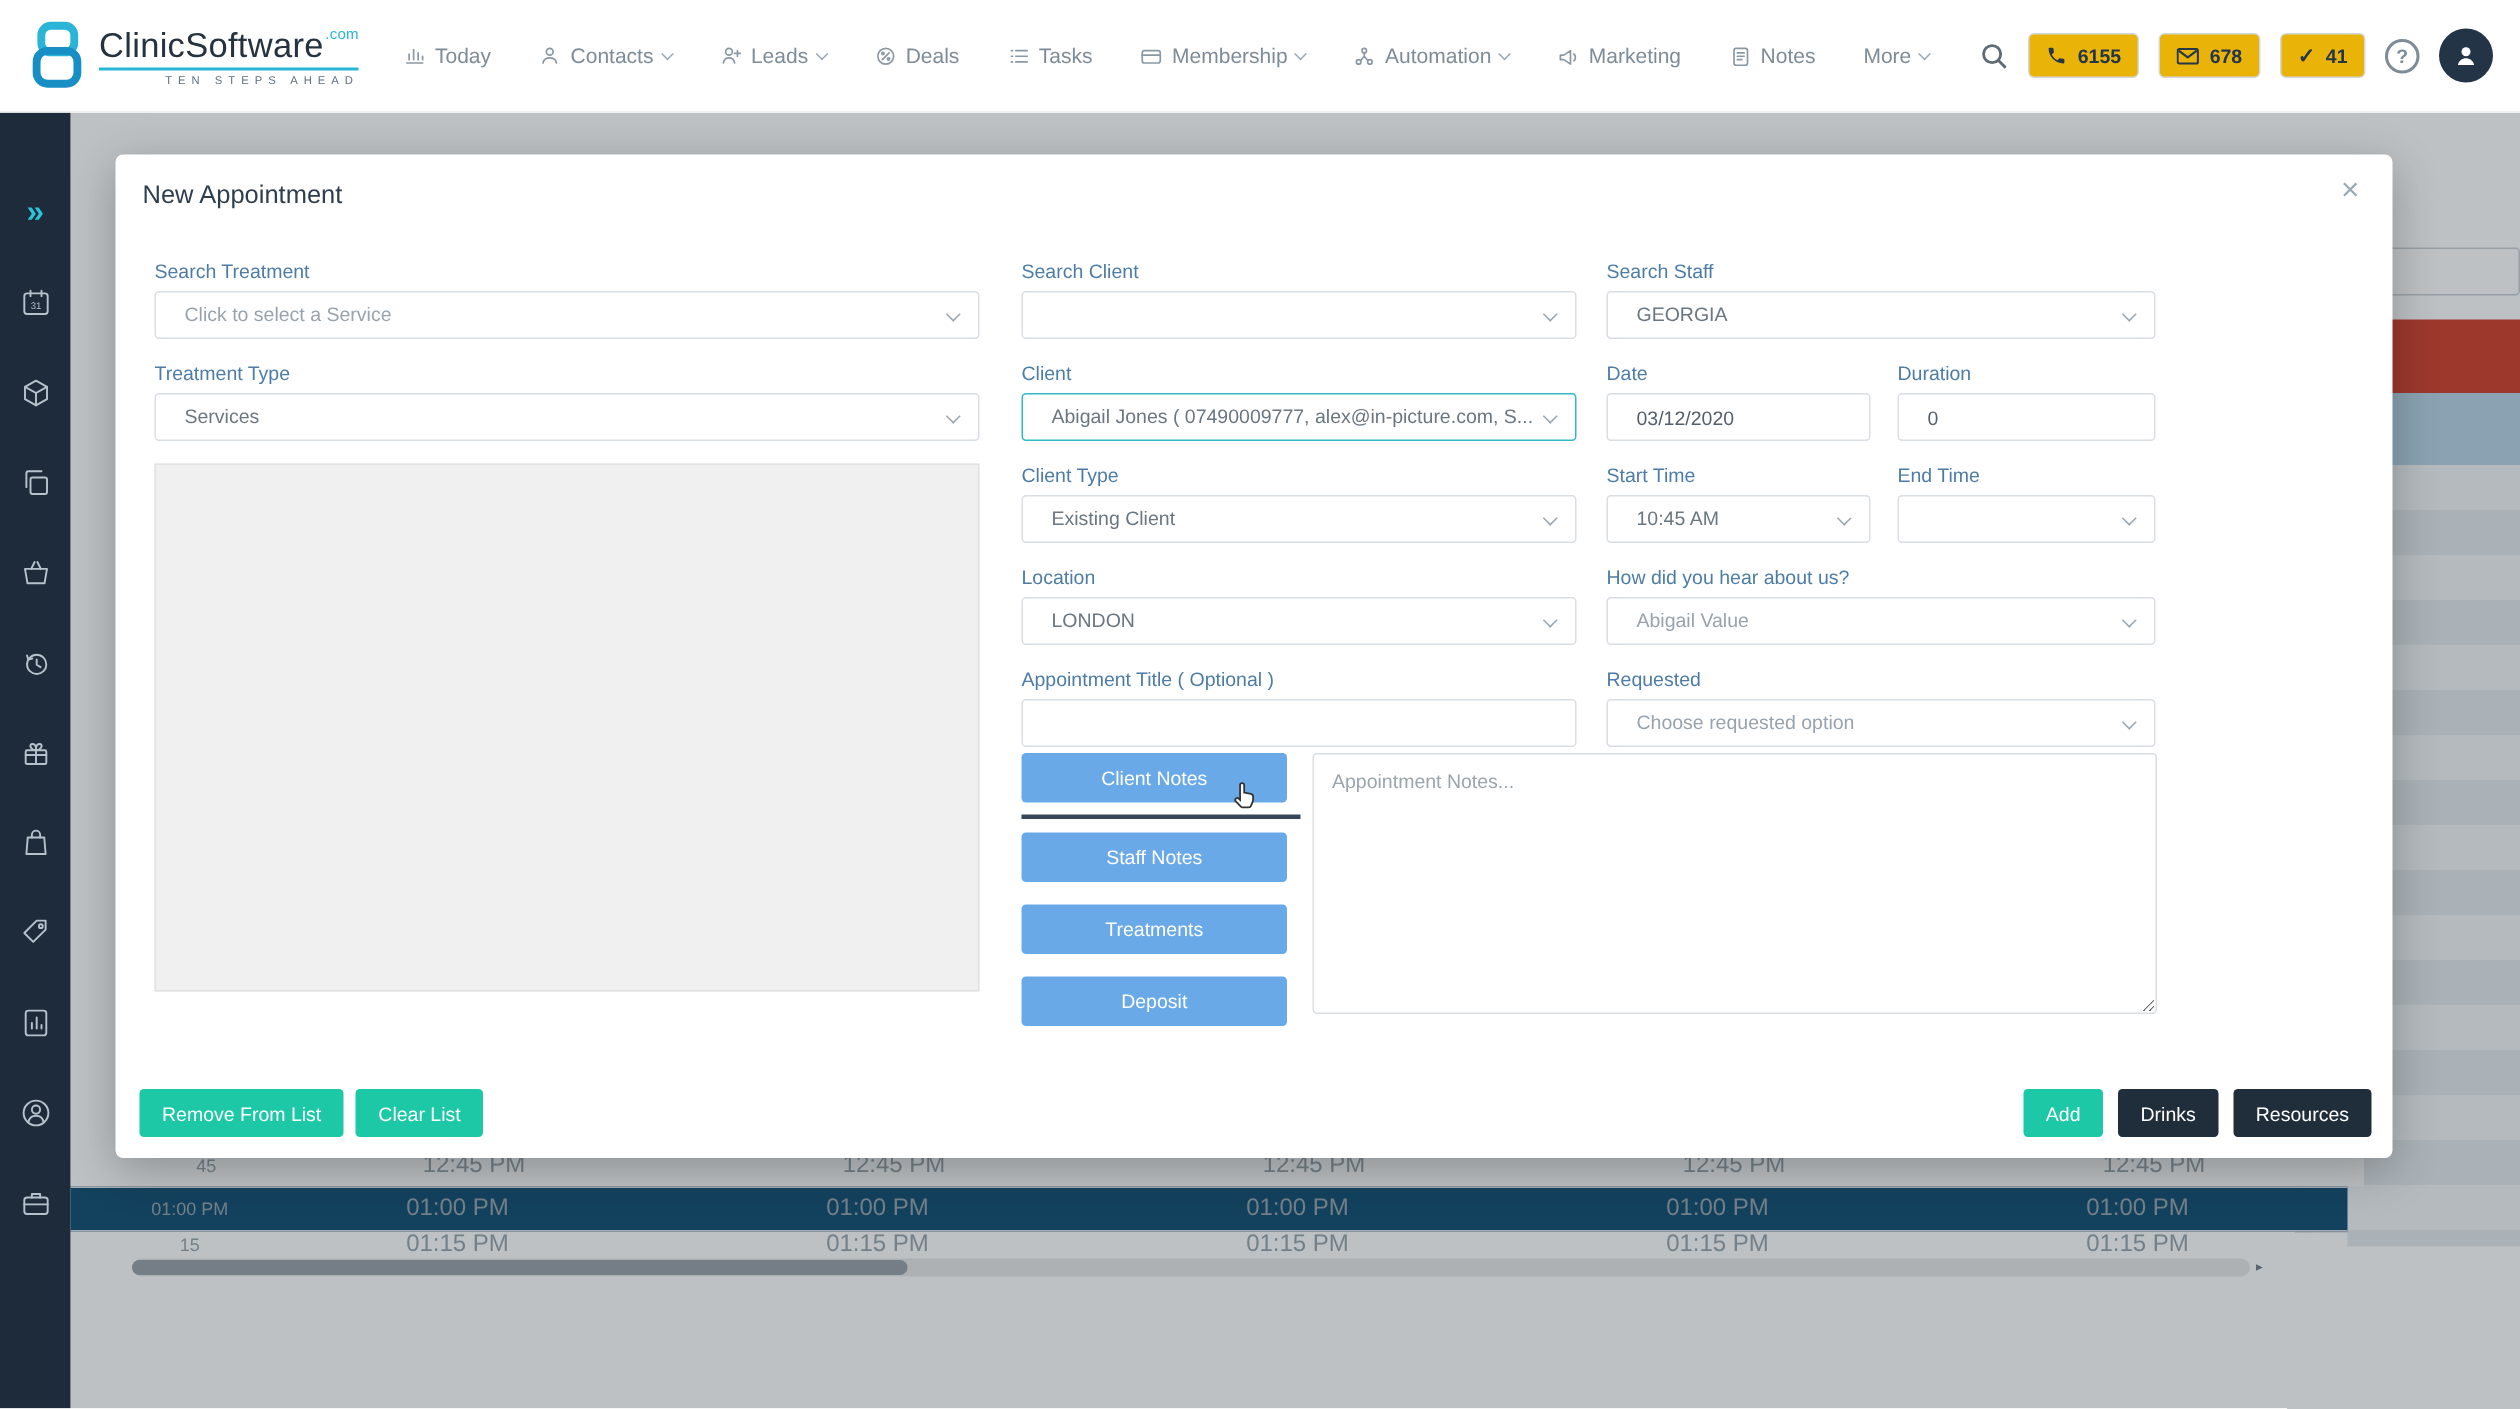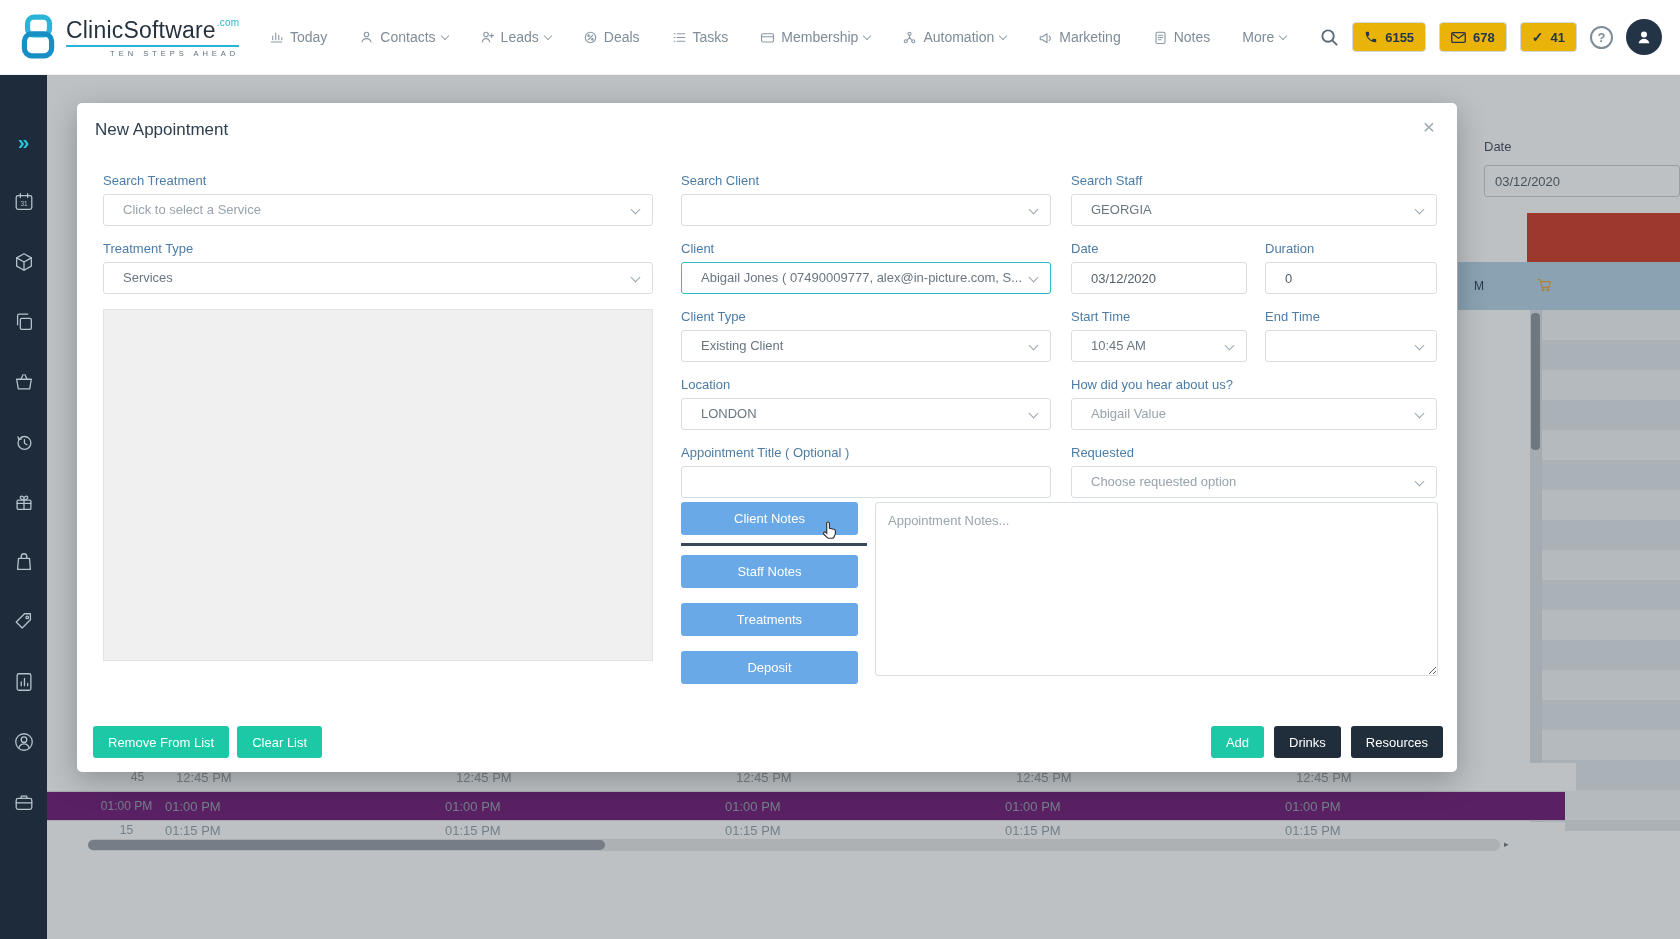--- a/index.html
+++ b/index.html
@@ -67,7 +67,7 @@
 
   
   .overlay { position:absolute; top:75px; left:47px; right:0; bottom:0; background:rgba(38,50,60,.30); z-index:10; }
-  .modal { position:absolute; left:77px; top:103px; width:1380px; height:669px; background:#fff; border-radius:5px;
+  .modal { position:absolute; left:77px; top:103px; width:1518px; height:669px; background:#fff; border-radius:5px;
            box-shadow:0 8px 30px rgba(0,0,0,.25); z-index:20; }
   .modal-title { position:absolute; left:18px; top:17px; font-size:17px; color:#2f3e4d; font-weight:500; }
   .modal-close { position:absolute; right:22px; top:13px; font-size:21px; color:#9aaab4; cursor:pointer; line-height:1; }

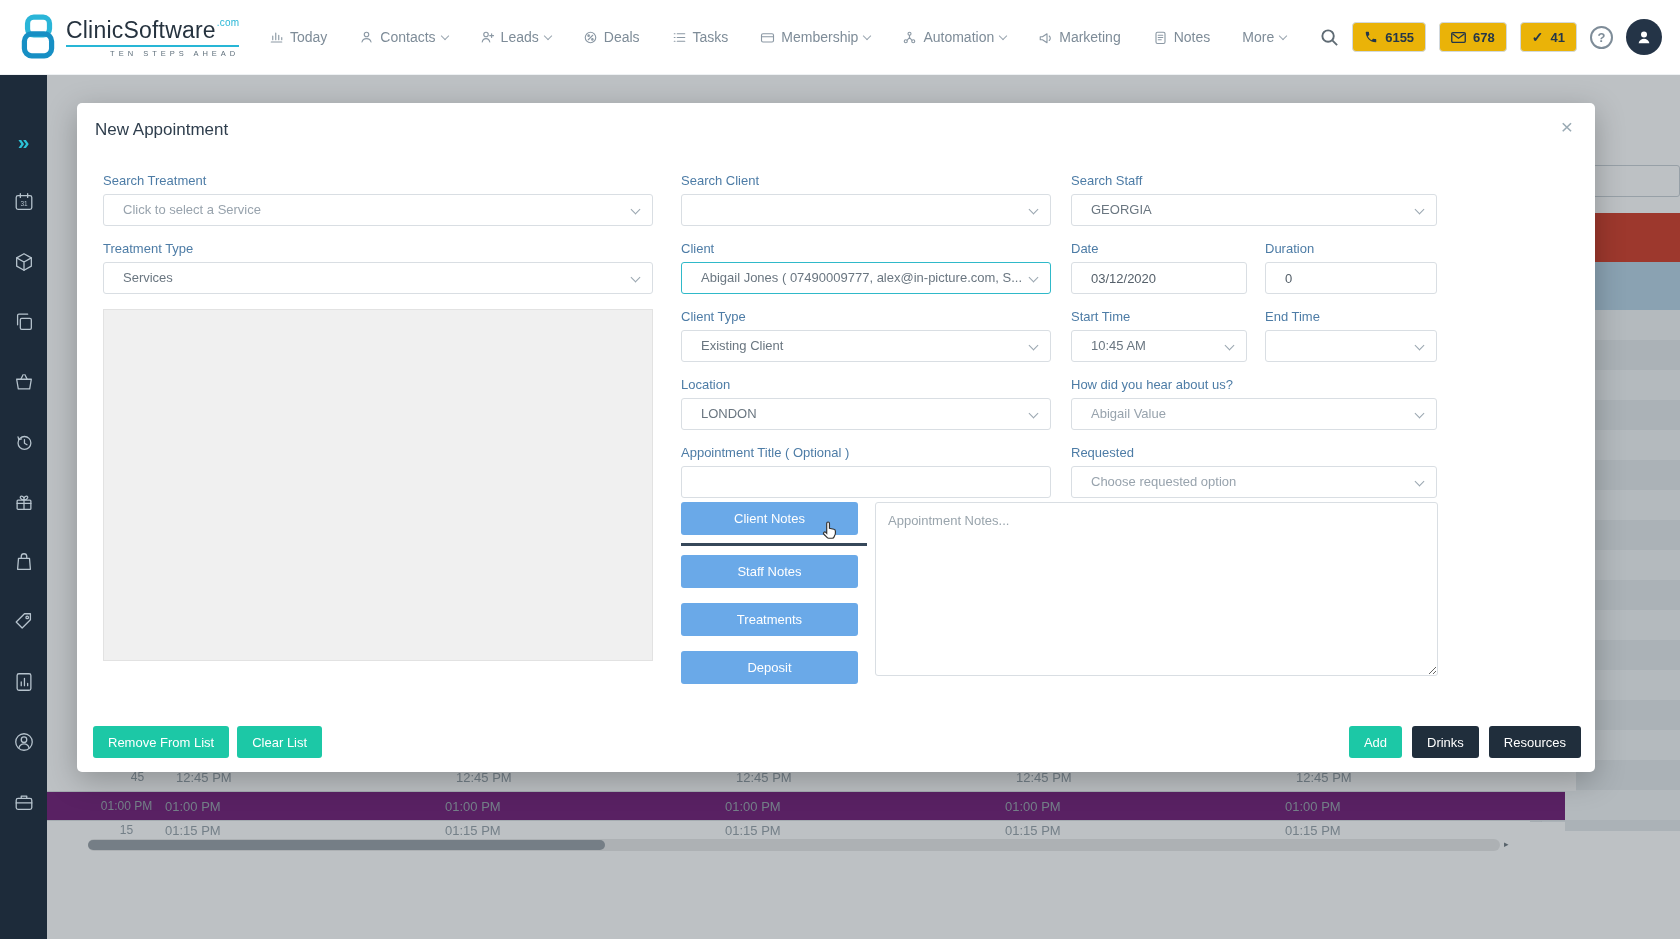--- a/index.html
+++ b/index.html
@@ -60,7 +60,7 @@
   .row-b { top:716px; height:30px; background:#701a75; border-top:1px solid #dde1e4; border-bottom:1px solid #dde1e4; }
   .row-c { top:747px; height:16px; background:#fff; overflow:hidden; }
   .cal-gutter { width:77px; margin-left:41px; text-align:center; font-size:12px; color:#97a2aa; }
-  .cal-col { width:280px; font-size:13px; color:#97a2aa; }
+  .cal-col { width:280px; text-align:center; font-size:16px; color:#97a2aa; }
   .hscroll { position:absolute; left:41px; top:764px; width:1412px; height:12px; background:#e9e9e9; border-radius:6px; }
   .hthumb { position:absolute; left:0; top:1px; width:517px; height:10px; background:#98a0a7; border-radius:5px; }
   .hright { position:absolute; left:1457px; top:764px; font-size:9px; color:#6d777f; }

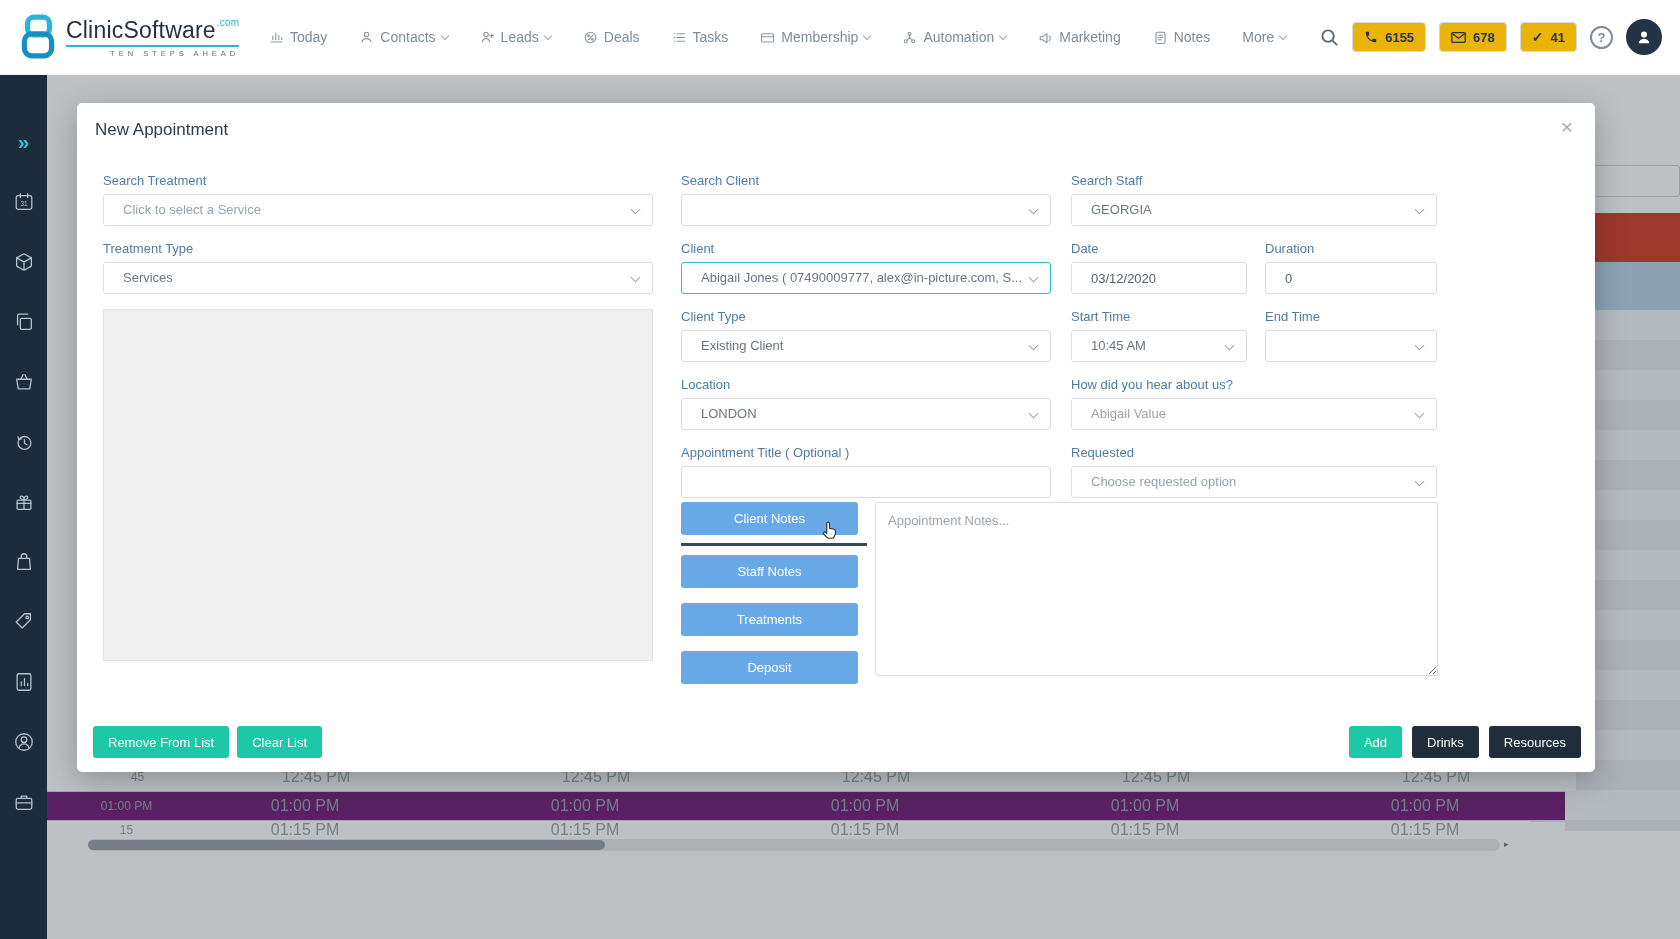--- a/index.html
+++ b/index.html
@@ -57,7 +57,7 @@
            display:flex; align-items:center; justify-content:center; }
   .cal-row { position:absolute; left:0; width:1518px; display:flex; align-items:center; }
   .row-a { top:688px; height:28px; background:#fff;margin-left:11px; }
-  .row-b { top:716px; height:30px; background:#701a75; border-top:1px solid #dde1e4; border-bottom:1px solid #dde1e4; }
+  .row-b { top:716px; height:30px; background:#0c4a6e; border-top:1px solid #dde1e4; border-bottom:1px solid #dde1e4; }
   .row-c { top:747px; height:16px; background:#fff; overflow:hidden; }
   .cal-gutter { width:77px; margin-left:41px; text-align:center; font-size:12px; color:#97a2aa; }
   .cal-col { width:280px; text-align:center; font-size:16px; color:#97a2aa; }

